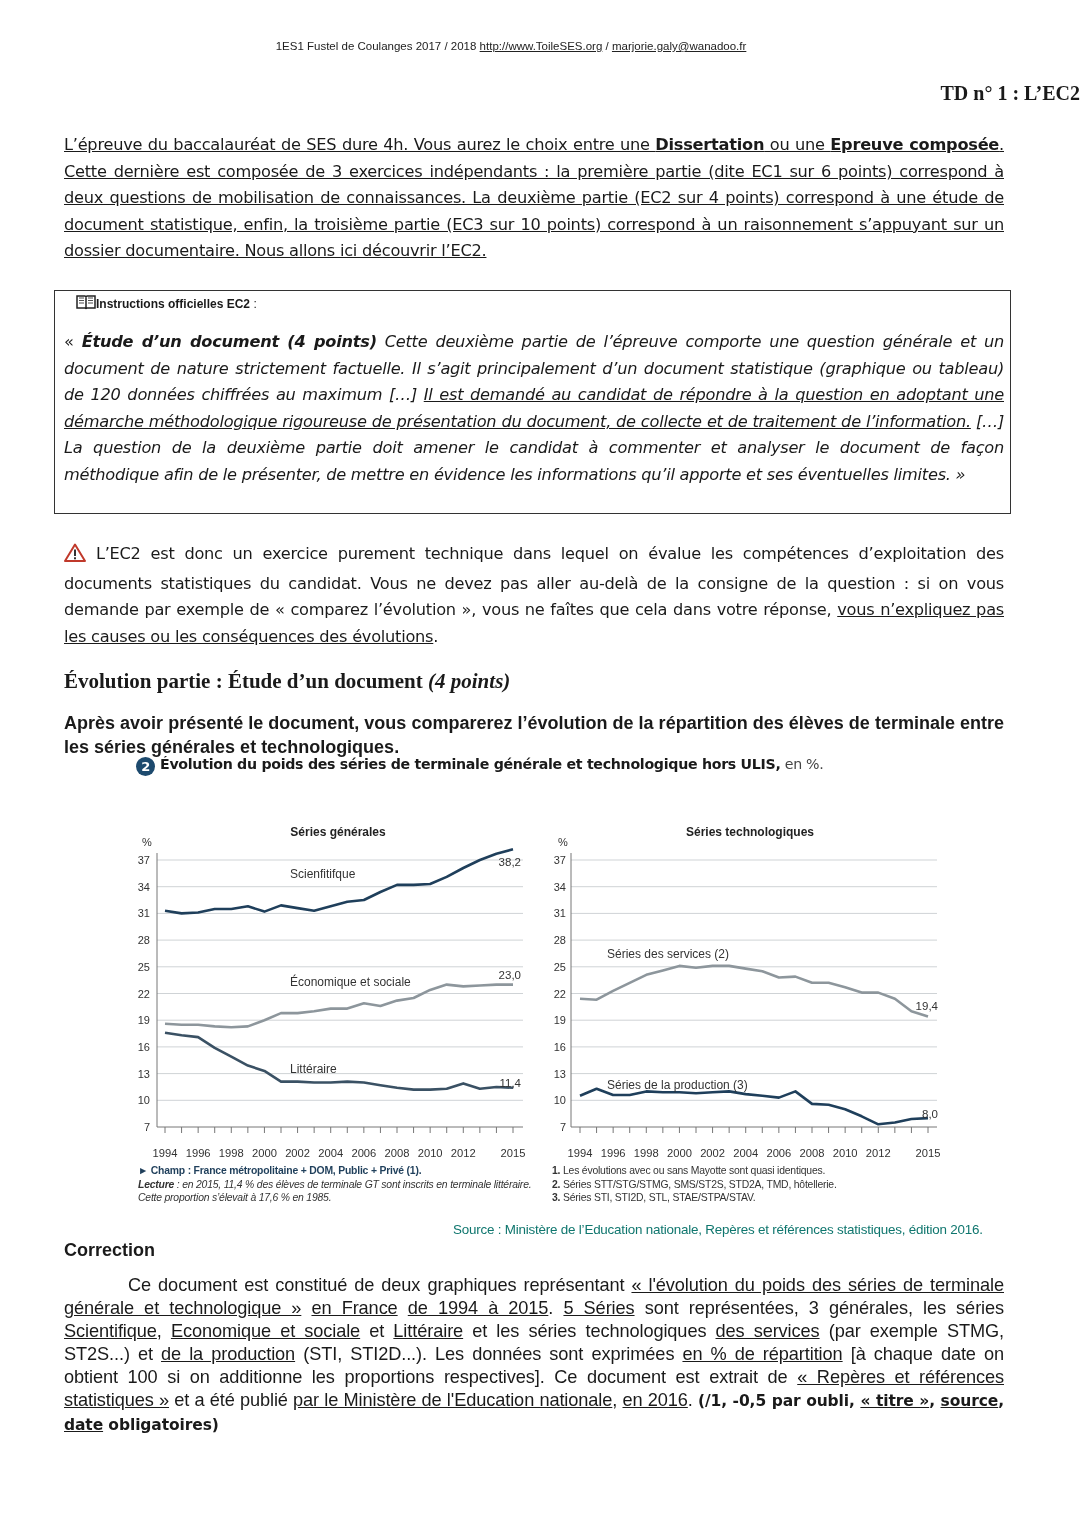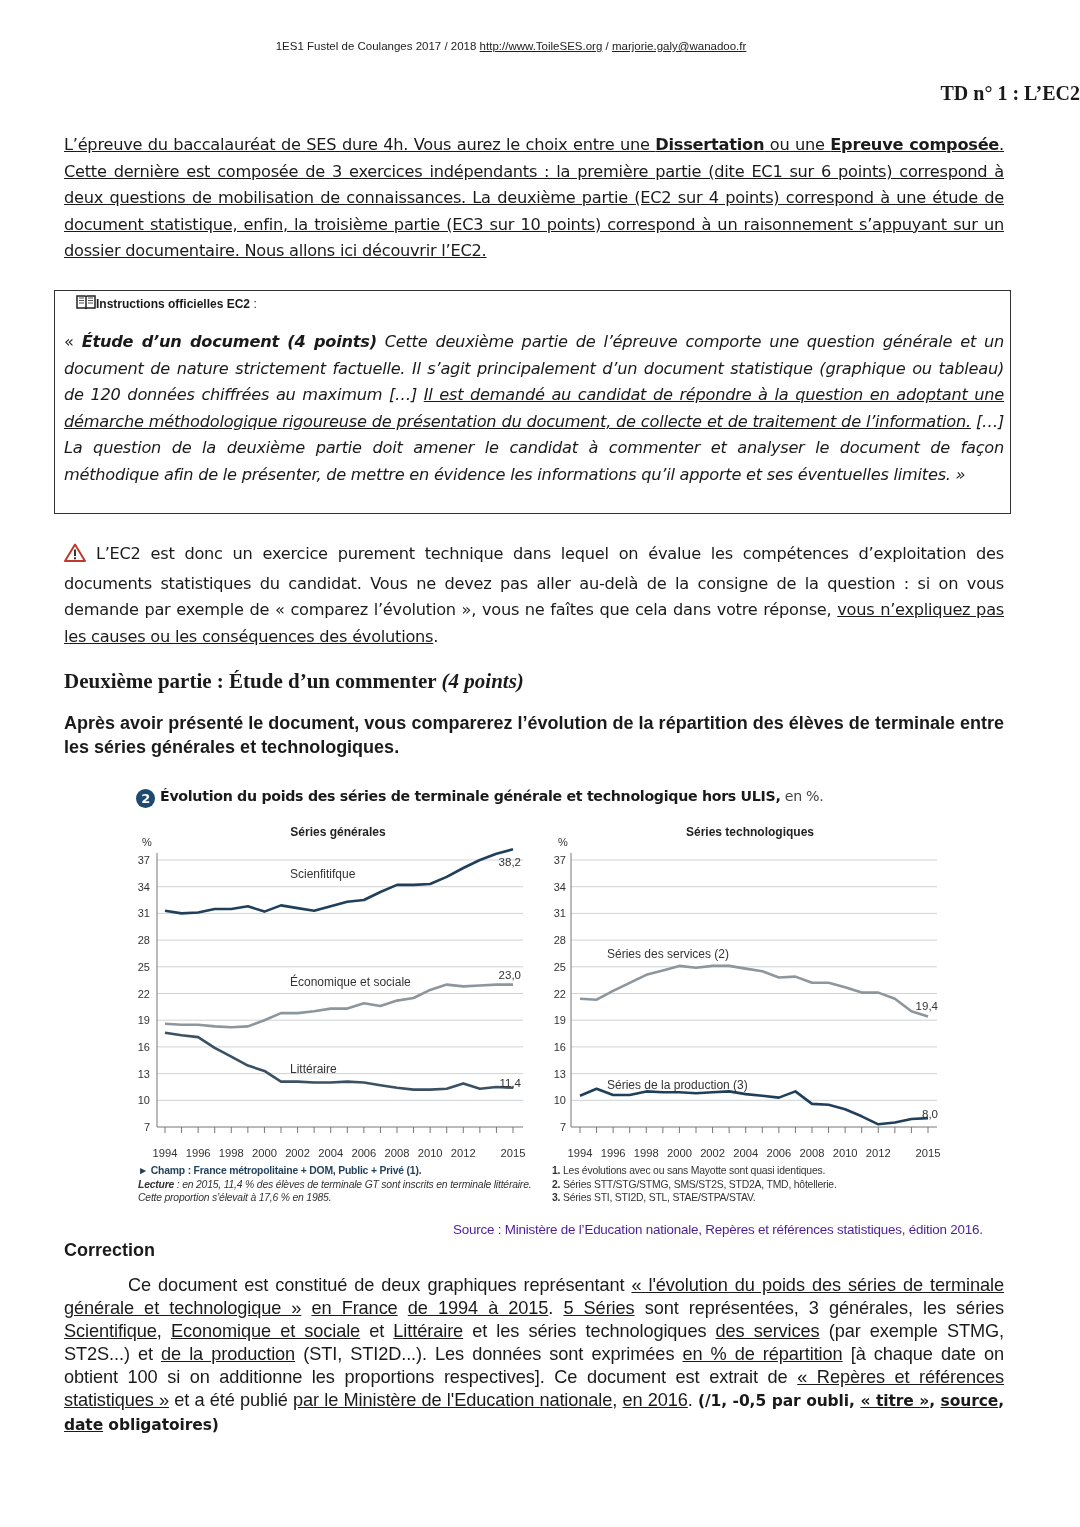--- a/index.html
+++ b/index.html
@@ -67,7 +67,7 @@
 </div>
 
 <div class="abs h2">
-  <span>Deuxième partie : Étude d’un commenter </span><i>(4 points)</i>
+  <span>Évolution partie : Étude d’un document </span><i>(4 points)</i>
 </div>
 <div class="abs q">Après avoir présenté le document, vous comparerez l’évolution de la répartition des élèves de terminale entre les séries générales et technologiques.</div>
 

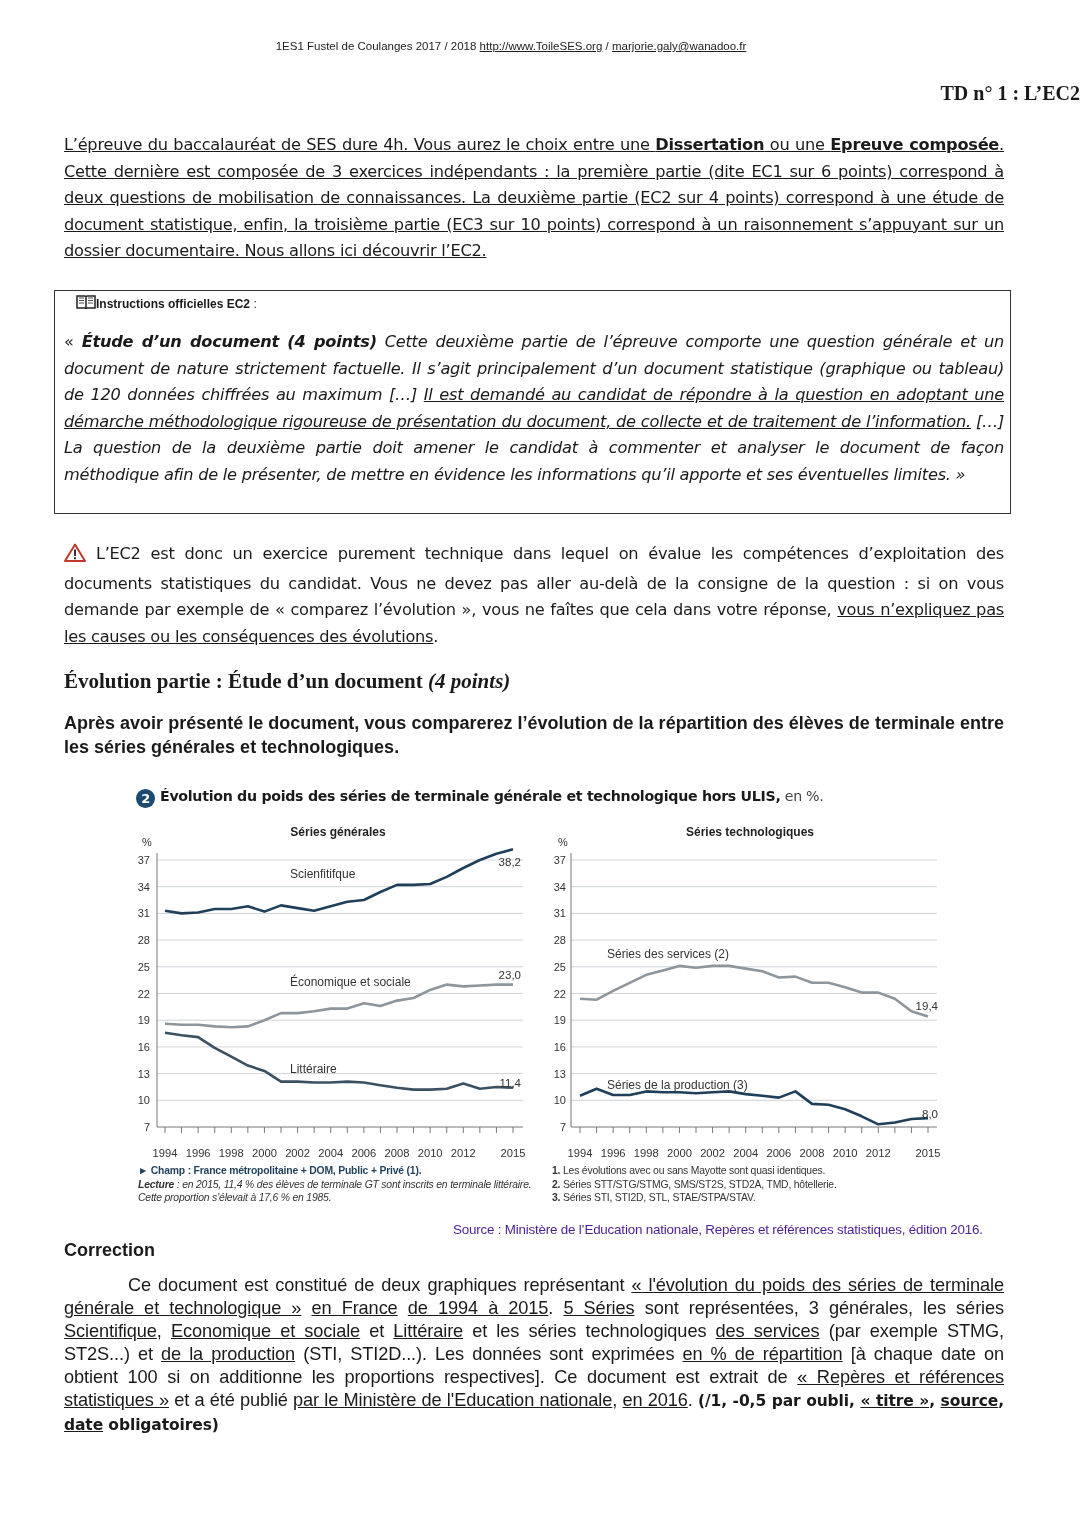--- a/index.html
+++ b/index.html
@@ -17,7 +17,7 @@
   .warn { top: 541px; left: 64px; width: 940px; }
   .h2 { top: 669px; left: 64px; font-family: "Liberation Serif", serif; font-weight: bold; font-size: 21px; }
   .q { top: 711px; left: 64px; width: 940px; font-family: "Liberation Sans", sans-serif; font-weight: bold; font-size: 18px; line-height: 24px; text-align: justify; }
-  .chart-title { top: 788px; left: 136px; font-family: "DejaVu Sans", sans-serif; font-size: 14.2px; color: #1a1a1a; letter-spacing: -0.3px; }
+  .chart-title { top: 756px; left: 136px; font-family: "DejaVu Sans", sans-serif; font-size: 14.2px; color: #1a1a1a; letter-spacing: -0.3px; }
   .chart-title .num { display: inline-block; width: 19px; height: 19px; border-radius: 50%; background: #1d4a6e; color: #fff; text-align: center; line-height: 19px; font-size: 13px; font-weight: bold; margin-right: 5px; vertical-align: -2px; }
   .chart-title .unit { font-weight: normal; color: #444; }
   .src { top: 1222px; left: 453px; font-family: "Liberation Sans", sans-serif; font-size: 13.4px; color: #4c1d95; letter-spacing: -0.2px; }

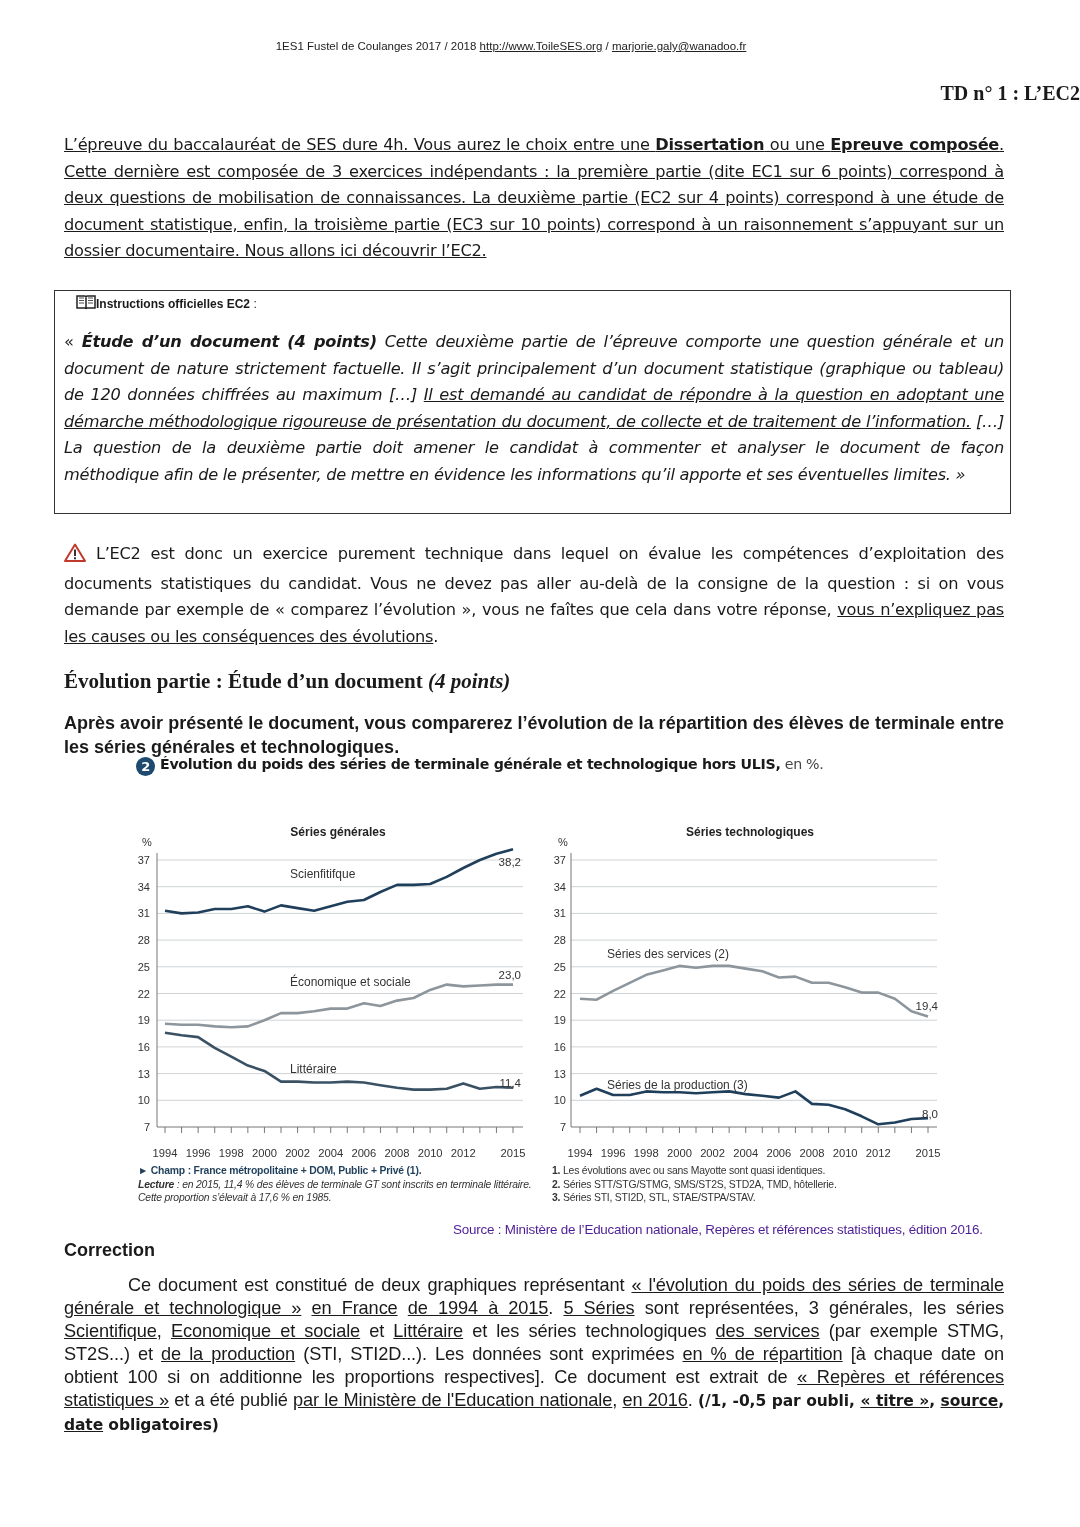--- a/index.html
+++ b/index.html
@@ -20,7 +20,7 @@
   .chart-title { top: 756px; left: 136px; font-family: "DejaVu Sans", sans-serif; font-size: 14.2px; color: #1a1a1a; letter-spacing: -0.3px; }
   .chart-title .num { display: inline-block; width: 19px; height: 19px; border-radius: 50%; background: #1d4a6e; color: #fff; text-align: center; line-height: 19px; font-size: 13px; font-weight: bold; margin-right: 5px; vertical-align: -2px; }
   .chart-title .unit { font-weight: normal; color: #444; }
-  .src { top: 1222px; left: 453px; font-family: "Liberation Sans", sans-serif; font-size: 13.4px; color: #4c1d95; letter-spacing: -0.2px; }
+  .src { top: 1222px; left: 453px; font-family: "Liberation Sans", sans-serif; font-size: 13.4px; color: #0f766e; letter-spacing: -0.2px; }
   .corr-h { top: 1240px; left: 64px; font-family: "Liberation Sans", sans-serif; font-weight: bold; font-size: 18px; text-align: right; }
   .corr { top: 1274px; left: 64px; width: 940px; font-family: "Liberation Sans", sans-serif; font-size: 18.2px; line-height: 23px; text-align: justify; letter-spacing: -0.1px; }
   .corr .ind { display: inline-block; width: 64px; }

